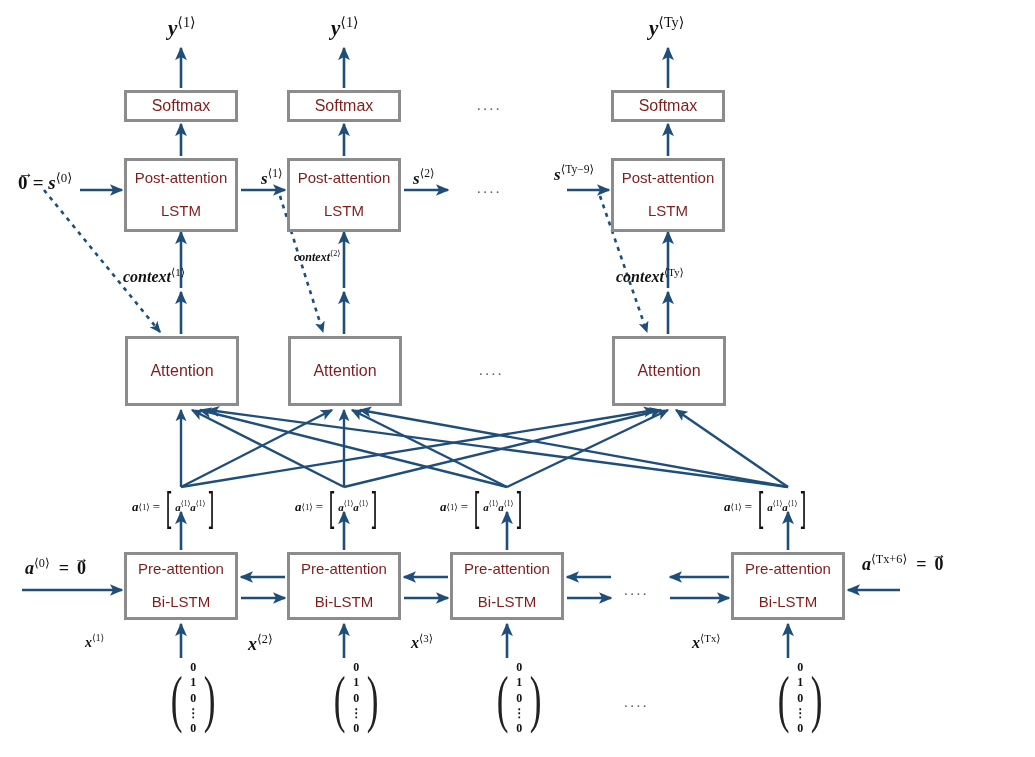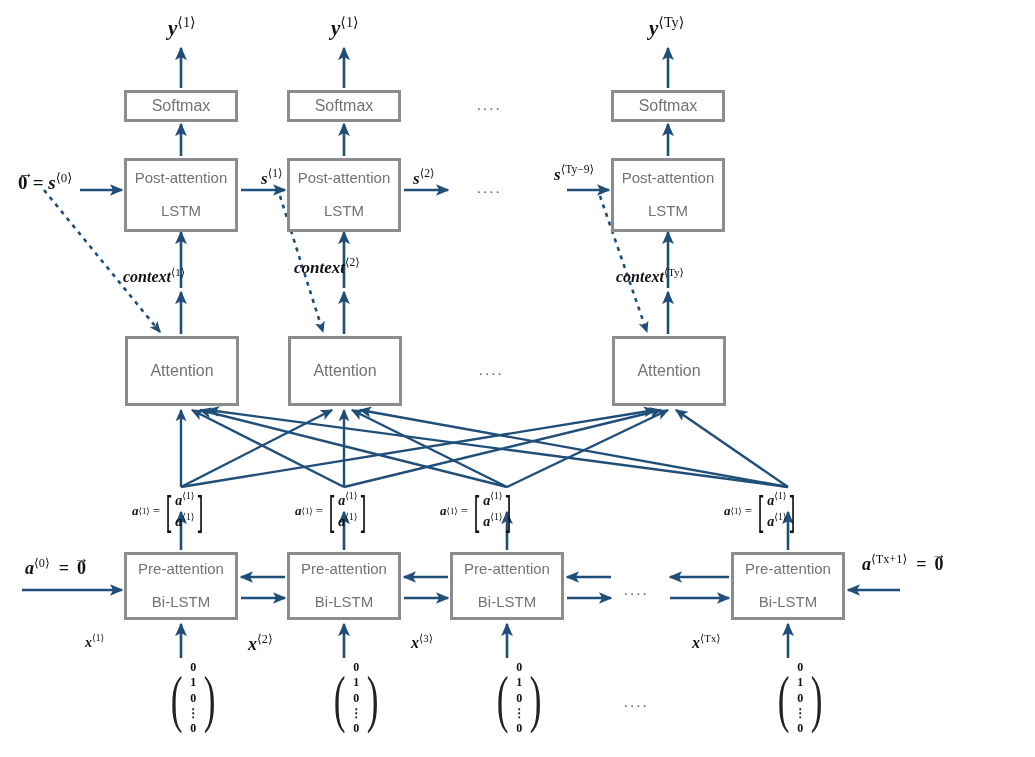--- a/index.html
+++ b/index.html
@@ -9,7 +9,7 @@
   svg{position:absolute;left:0;top:0;width:1035px;height:757px;}
   .blk{position:absolute;box-sizing:border-box;border:3px solid #8c8c8c;
        background:#fff;display:flex;align-items:center;justify-content:center;
-       text-align:center;color:#737373;line-height:1.12;}
+       text-align:center;color:#7f1d1d;line-height:1.12;}
   .blk span{display:block;}
   .lbl{position:absolute;color:#111;white-space:nowrap;}
   .serif{font-family:"Liberation Serif",serif;}

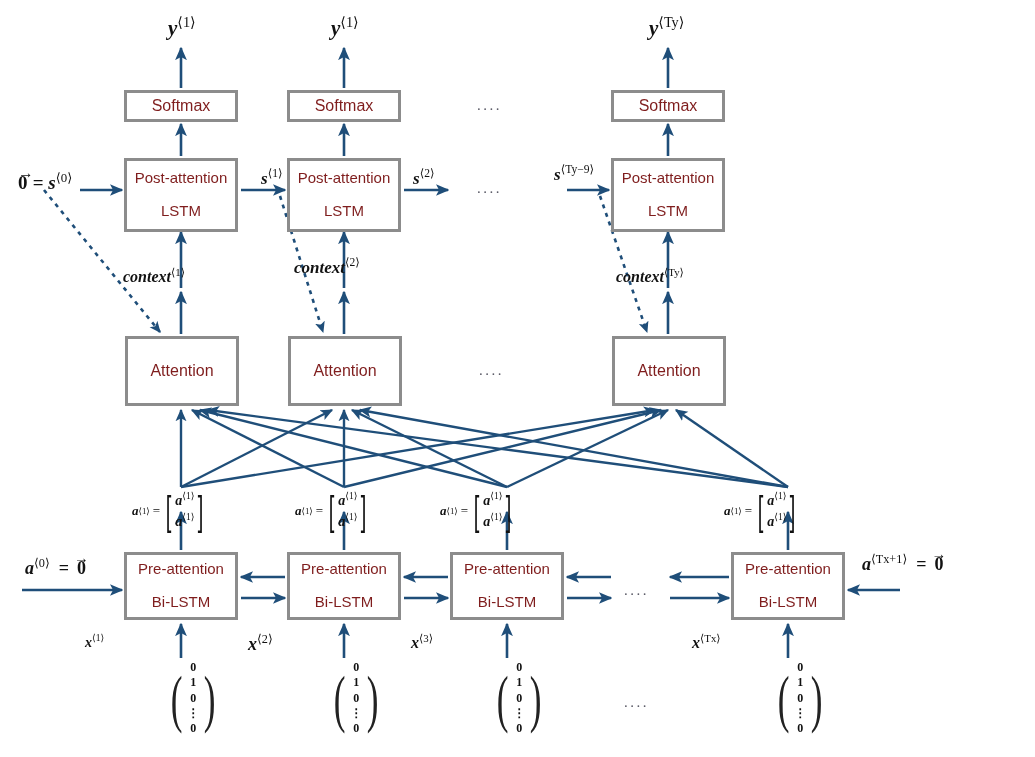--- a/index.html
+++ b/index.html
@@ -160,7 +160,7 @@
   <div class="lbl" style="left:123px;top:266px;font-size:16px;">
     <span class="mi">context</span><sup class="serif">⟨1⟩</sup>
   </div>
-  <div class="lbl" style="left:294px;top:255px;font-size:17px;">
+  <div class="lbl" style="left:294px;top:248px;font-size:12px;">
     <span class="mi">context</span><sup class="serif">⟨2⟩</sup>
   </div>
   <div class="lbl" style="left:616px;top:266px;font-size:16px;">

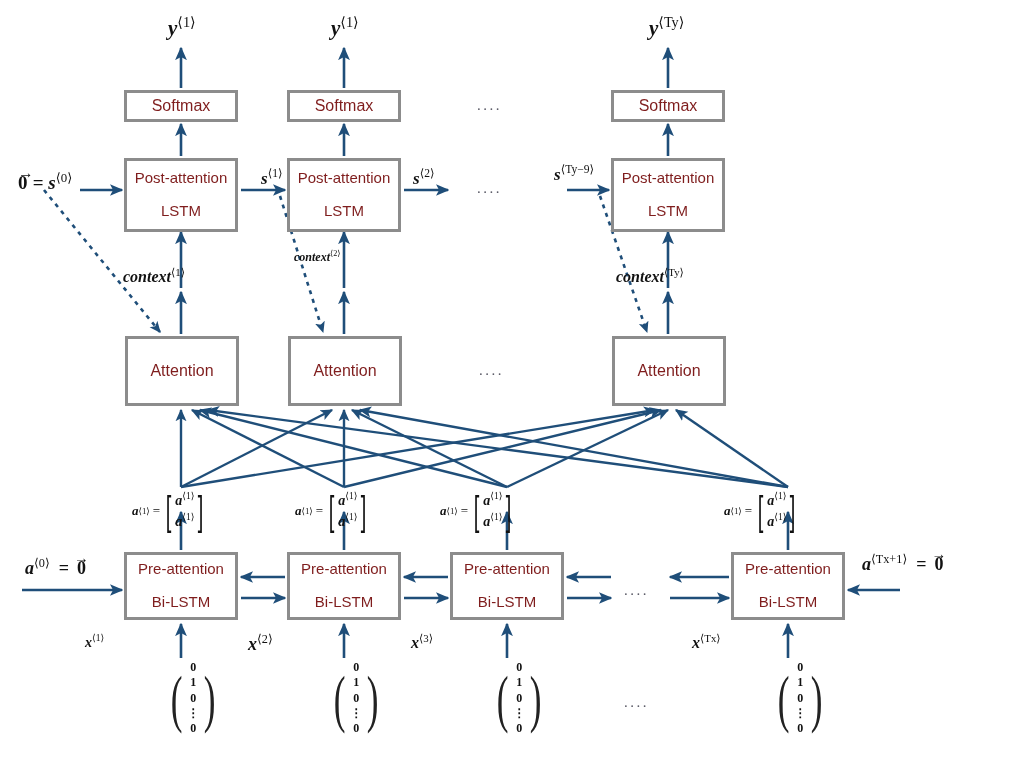--- a/index.html
+++ b/index.html
@@ -25,8 +25,8 @@
                font-size:12px;line-height:1.28;font-weight:bold;}
   .amat{display:inline-flex;align-items:center;}
   .amat .bb{font-size:40px;line-height:.86;transform:scaleX(.5);color:#111;}
-  .amat .rows{display:flex;flex-direction:column;align-items:flex-end;
-              font-size:14px;line-height:1.45;padding:0 1px;}
+  .amat .rows{display:flex;flex-direction:row;align-items:flex-end;
+              font-size:11px;line-height:1.45;padding:0 1px;}
   .ovr{position:relative;display:inline-block;}
   .ovr .ar{position:absolute;left:0;right:1px;top:-.52em;font-size:.82em;
            text-align:center;font-style:normal;font-weight:normal;}

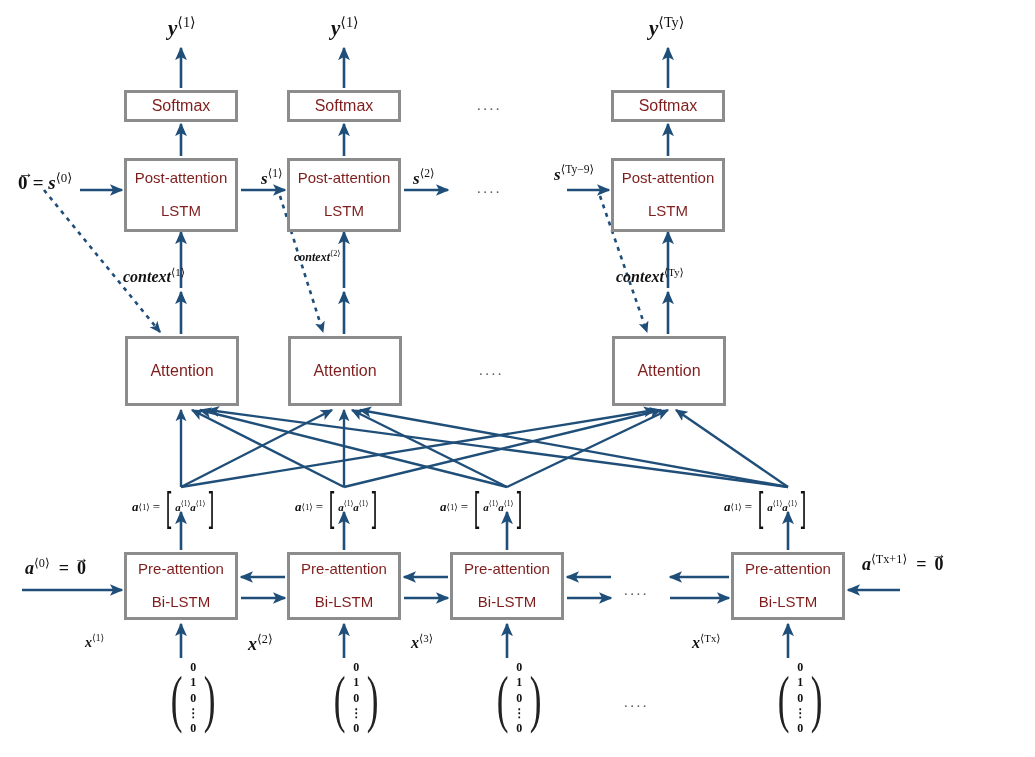--- a/index.html
+++ b/index.html
@@ -253,7 +253,7 @@
     <span class="mup ovr" style="padding-left:3px;">0<span class="ar">→</span></span>
   </div>
   <div class="lbl" style="left:862px;top:552px;font-size:18px;">
-    <span class="mi ovr">a</span><sup class="serif">⟨Tx+1⟩</sup>
+    <span class="mi ovr">a</span><sup class="serif">⟨Tx+6⟩</sup>
     <span class="mup" style="padding-left:4px;">=</span>
     <span class="mup ovr" style="padding-left:3px;">0<span class="ar">→</span></span>
   </div>

